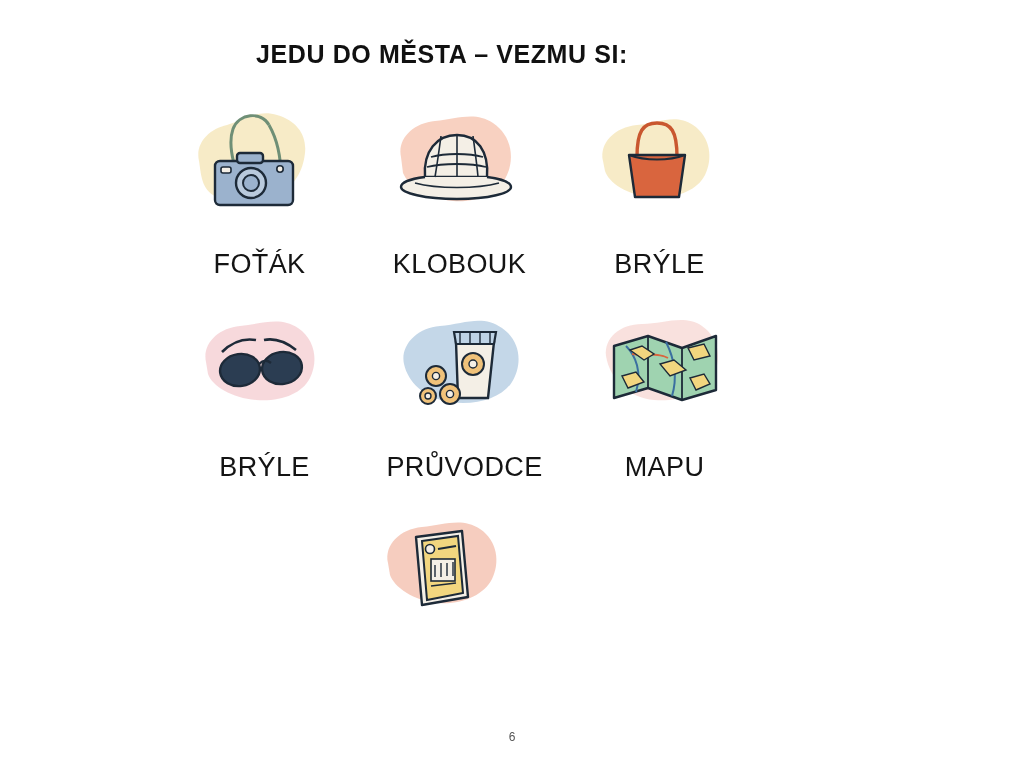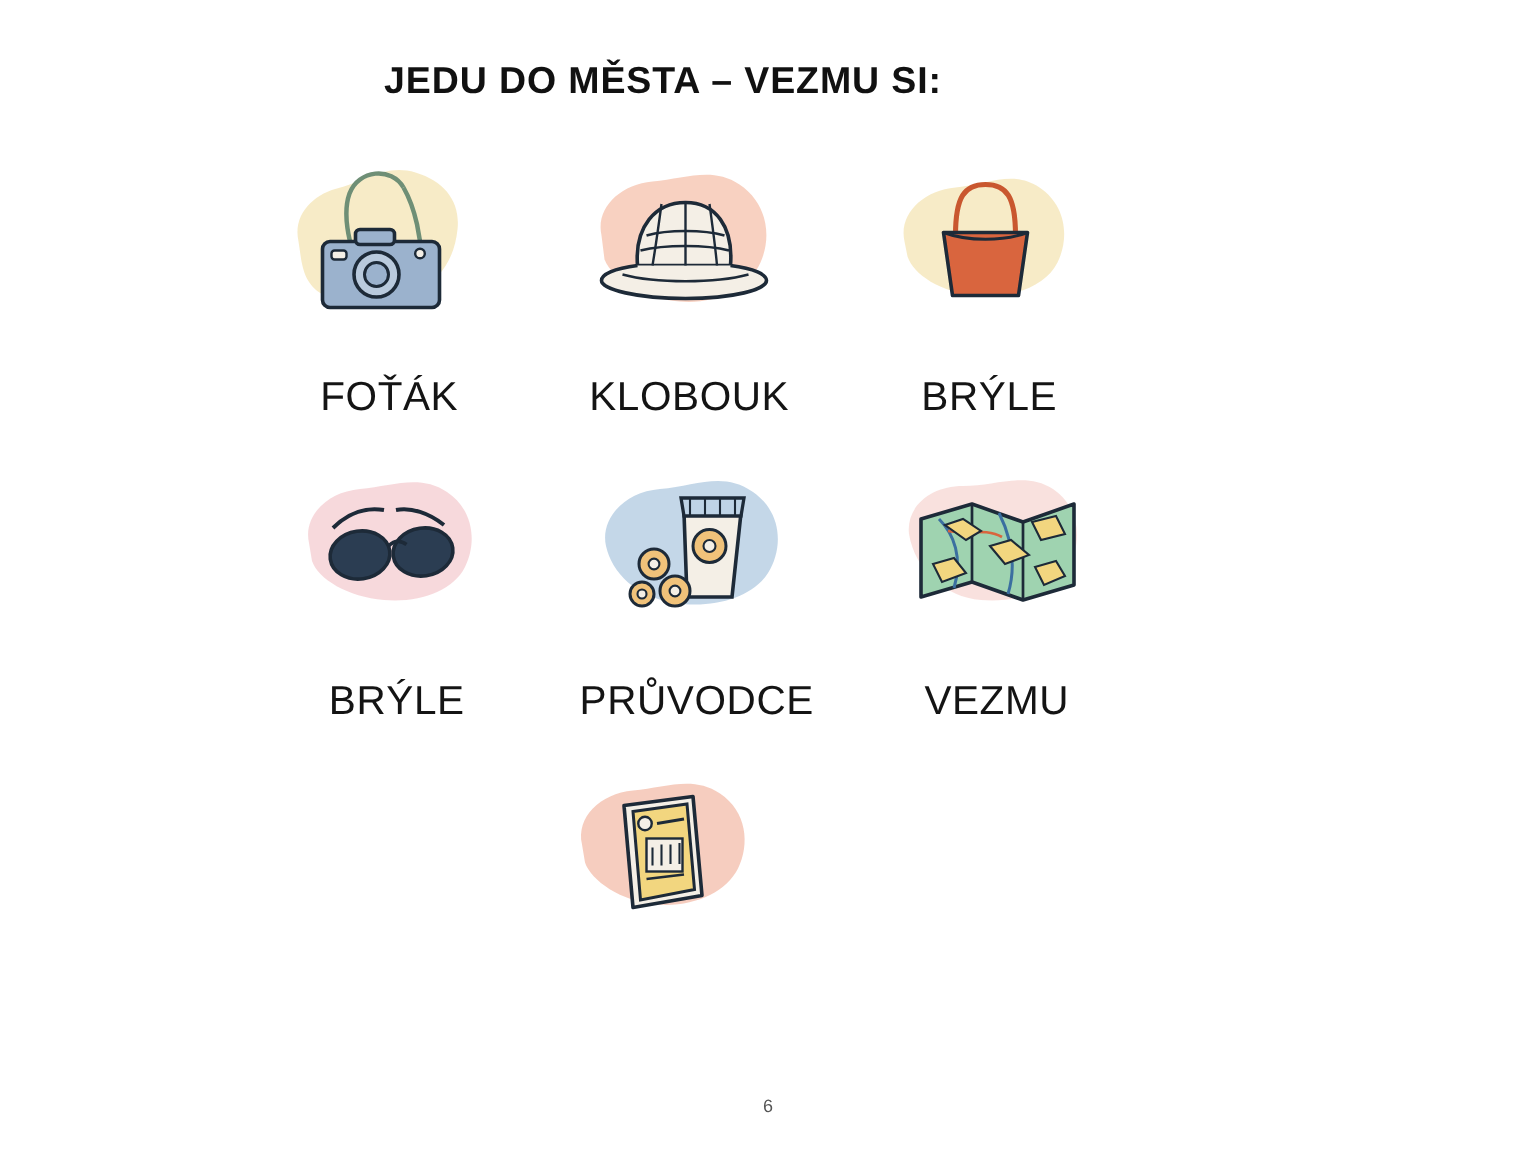--- a/index.html
+++ b/index.html
@@ -189,7 +189,7 @@
             <path d="M120 80 L134 76 L140 86 L126 92 Z" fill="#f2d67f" stroke="#1d2a38" stroke-width="1.4"></path>
           </svg>
         </div>
-        <div class="caption">VEZMU</div>
+        <div class="caption">MAPU</div>
       </div>
 
     </div>

